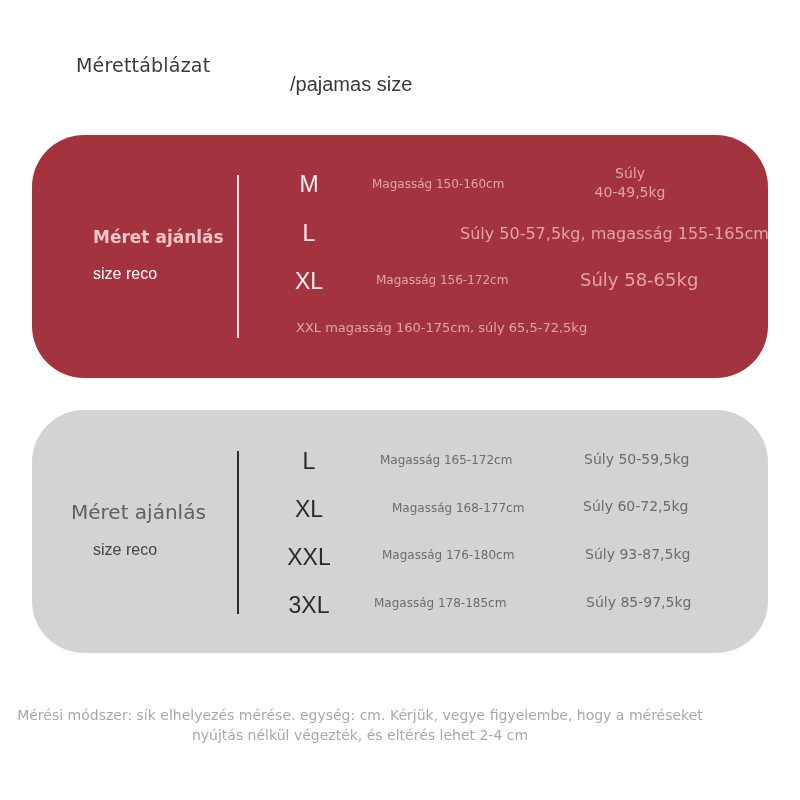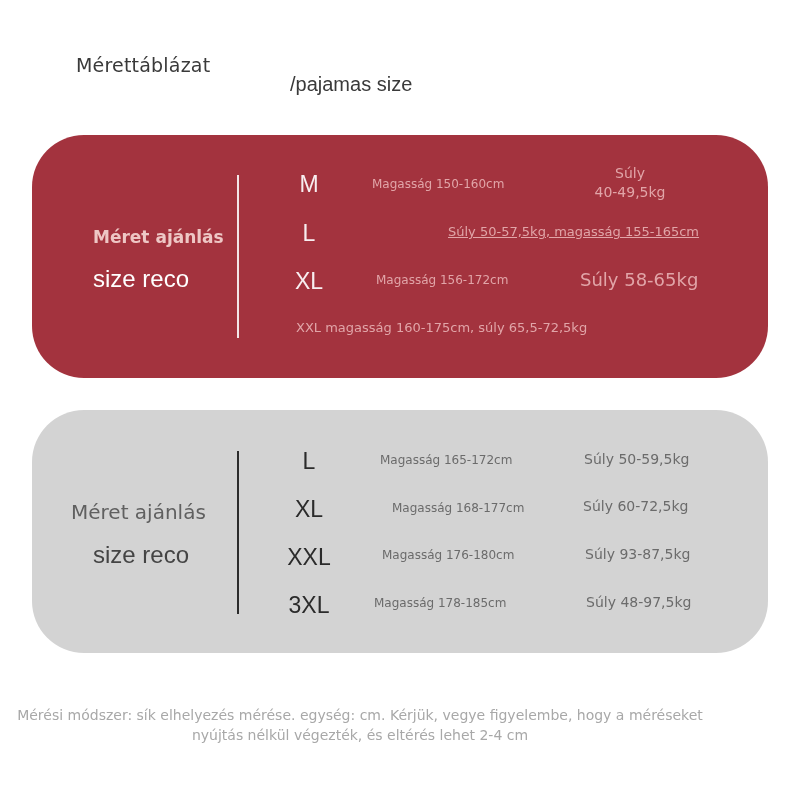--- a/index.html
+++ b/index.html
@@ -67,7 +67,7 @@
   <div class="abs meas m-md center" style="left:580px; top:184px; width:100px;">40-49,5kg</div>
 
   <div class="abs size" style="left:279px; top:220px;">L</div>
-  <div class="abs meas m-sm" style="left:448px; top:224px; font-size:13px;text-decoration:underline;">Súly 50-57,5kg, magasság 155-165cm</div>
+  <div class="abs meas m-sm" style="left:460px; top:224px; font-size:16px;">Súly 50-57,5kg, magasság 155-165cm</div>
 
   <div class="abs size" style="left:279px; top:268px;">XL</div>
   <div class="abs meas m-sm" style="left:376px; top:273px;">Magasság 156-172cm</div>

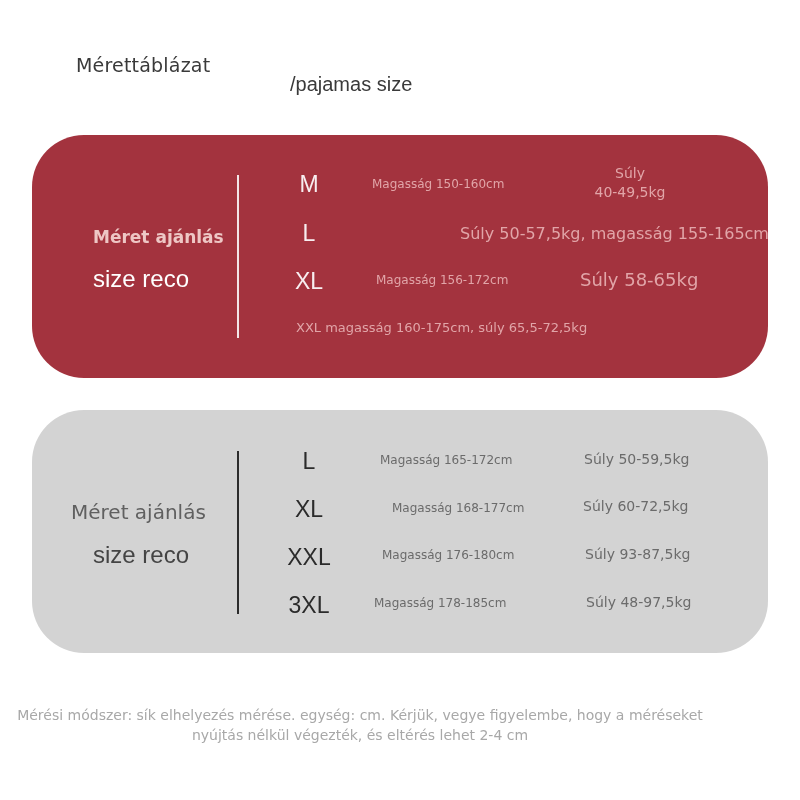--- a/index.html
+++ b/index.html
@@ -24,7 +24,7 @@
 
   
   .label-hu { font-size: 17px; }
-  .label-en { font-family: "Liberation Sans", sans-serif; font-size: 24px; }
+  .label-en { font-family: "Liberation Sans", sans-serif; font-size: 16px; }
   .red .label-hu { left: 93px; top: 227px; color: #eec7c5; font-weight: bold; }
   .red .label-en { left: 93px; top: 265px; color: #ffffff; }
   .gray .label-hu { left: 71px; top: 500px; color: #606060; font-size: 20px; }

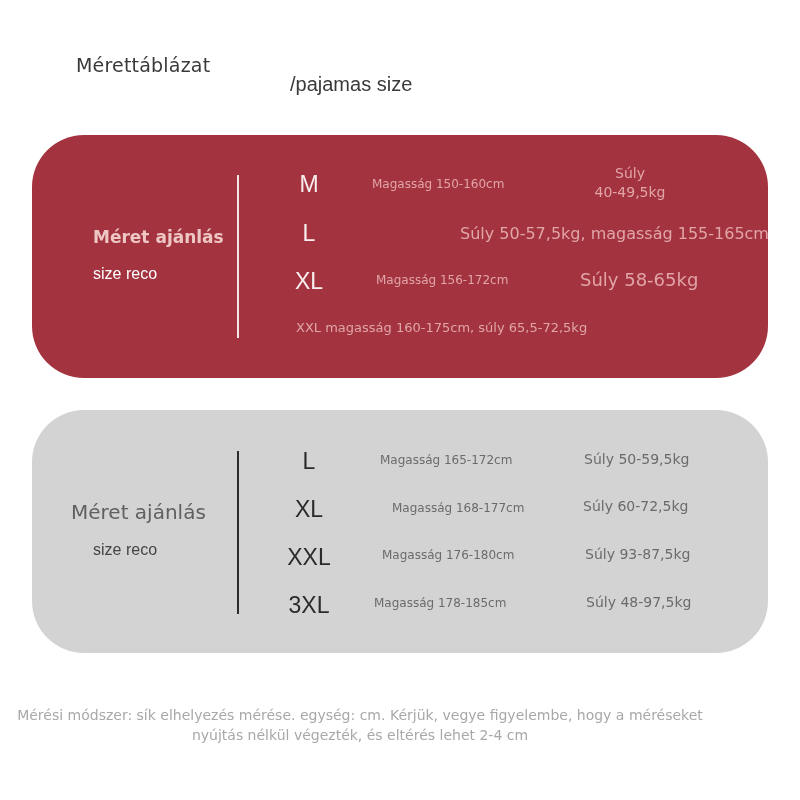--- a/index.html
+++ b/index.html
@@ -96,7 +96,7 @@
 
   <div class="abs size" style="left:279px; top:592px;">3XL</div>
   <div class="abs meas m-sm" style="left:374px; top:596px;">Magasság 178-185cm</div>
-  <div class="abs meas m-md" style="left:586px; top:594px;">Súly 48-97,5kg</div>
+  <div class="abs meas m-md" style="left:586px; top:594px;">Súly 85-97,5kg</div>
 </div>
 
 <div class="footer">

